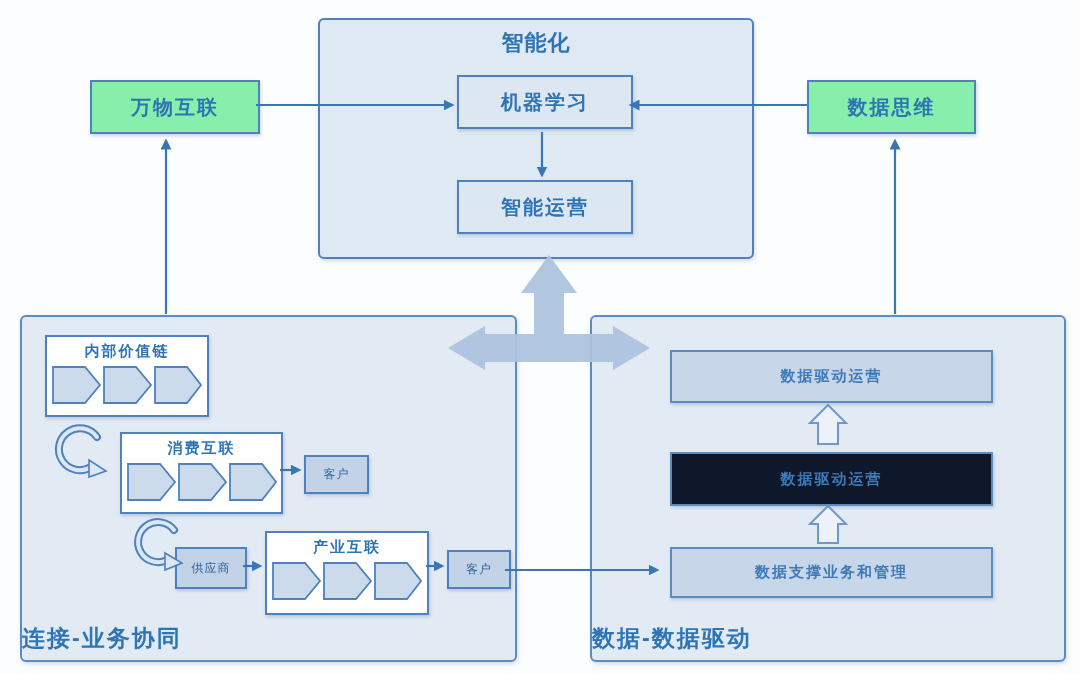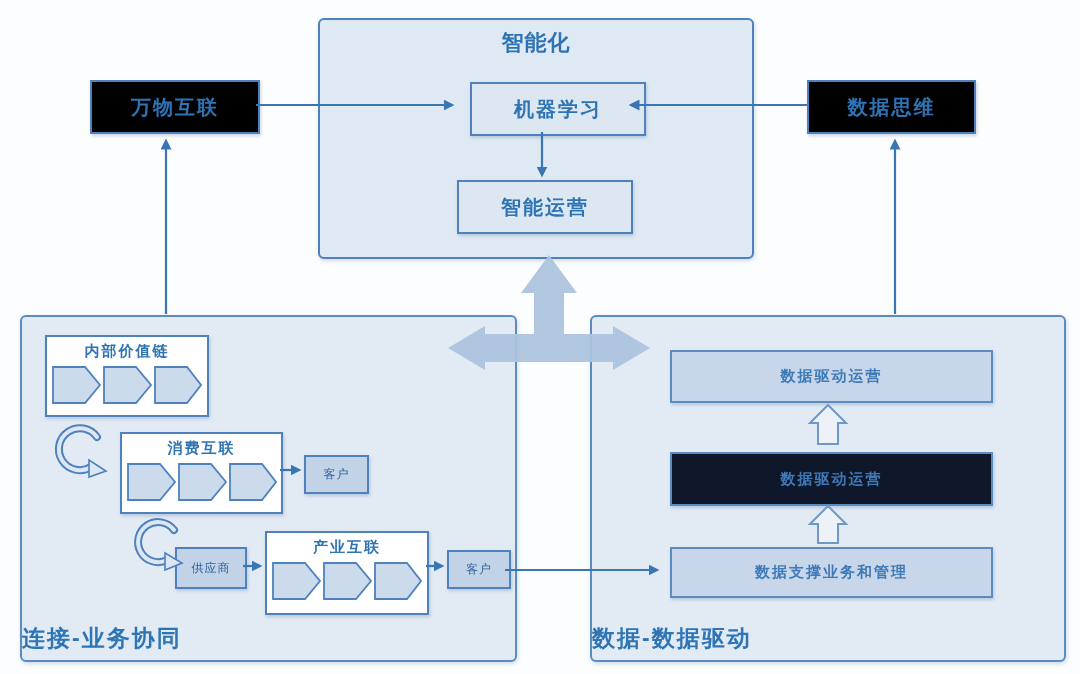--- a/index.html
+++ b/index.html
@@ -27,7 +27,7 @@
   }
   .node{
     position:absolute;display:flex;align-items:center;justify-content:center;
-    background:#000000;border:2px solid #4f81bd;
+    background:#86efac;border:2px solid #4f81bd;
     font-size:20px;font-weight:bold;color:#2e74b5;letter-spacing:2px;
     box-shadow:1px 2px 3px rgba(110,140,180,.35);
   }

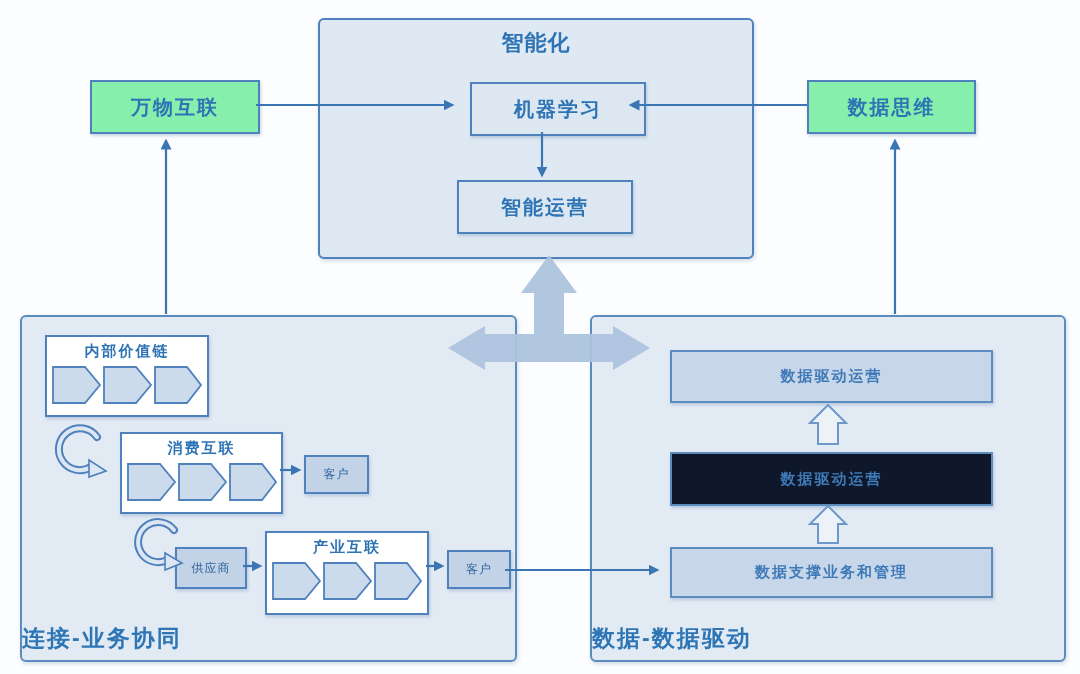--- a/index.html
+++ b/index.html
@@ -32,7 +32,7 @@
     box-shadow:1px 2px 3px rgba(110,140,180,.35);
   }
   .ml-box,.ops-box{left:137px;width:172px;height:50px;background:#dce7f2;}
-  .ml-box{top:62px;margin-left:13px;}
+  .ml-box{top:55px;}
   .ops-box{top:160px;}
   .iot-box{left:90px;top:80px;width:166px;height:50px;}
   .dt-box{left:807px;top:80px;width:165px;height:50px;justify-content:center;}

